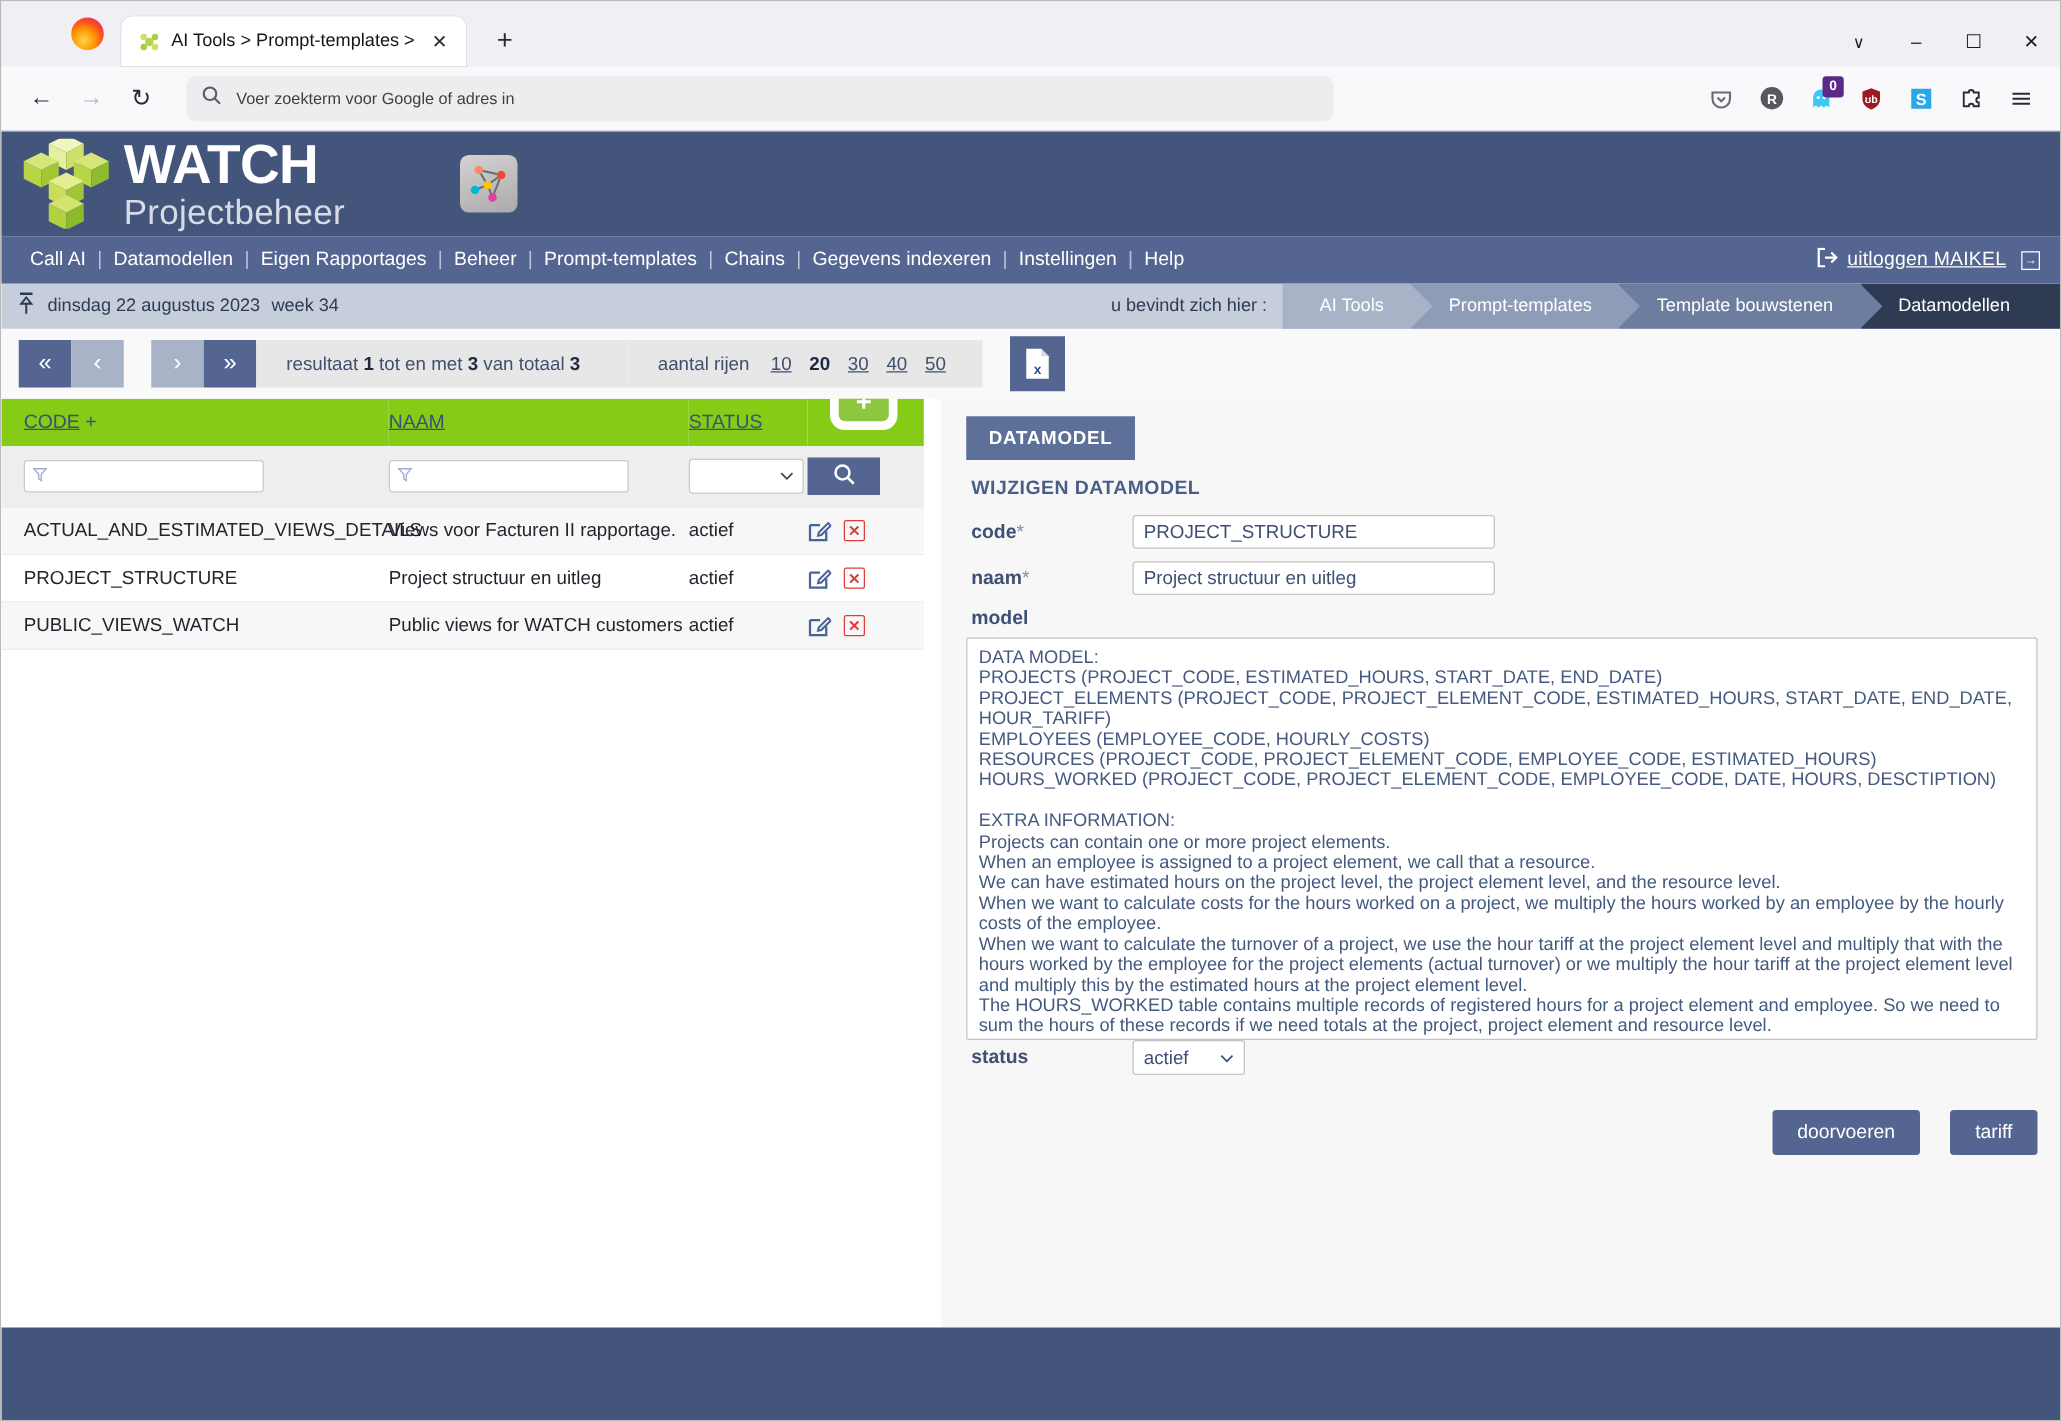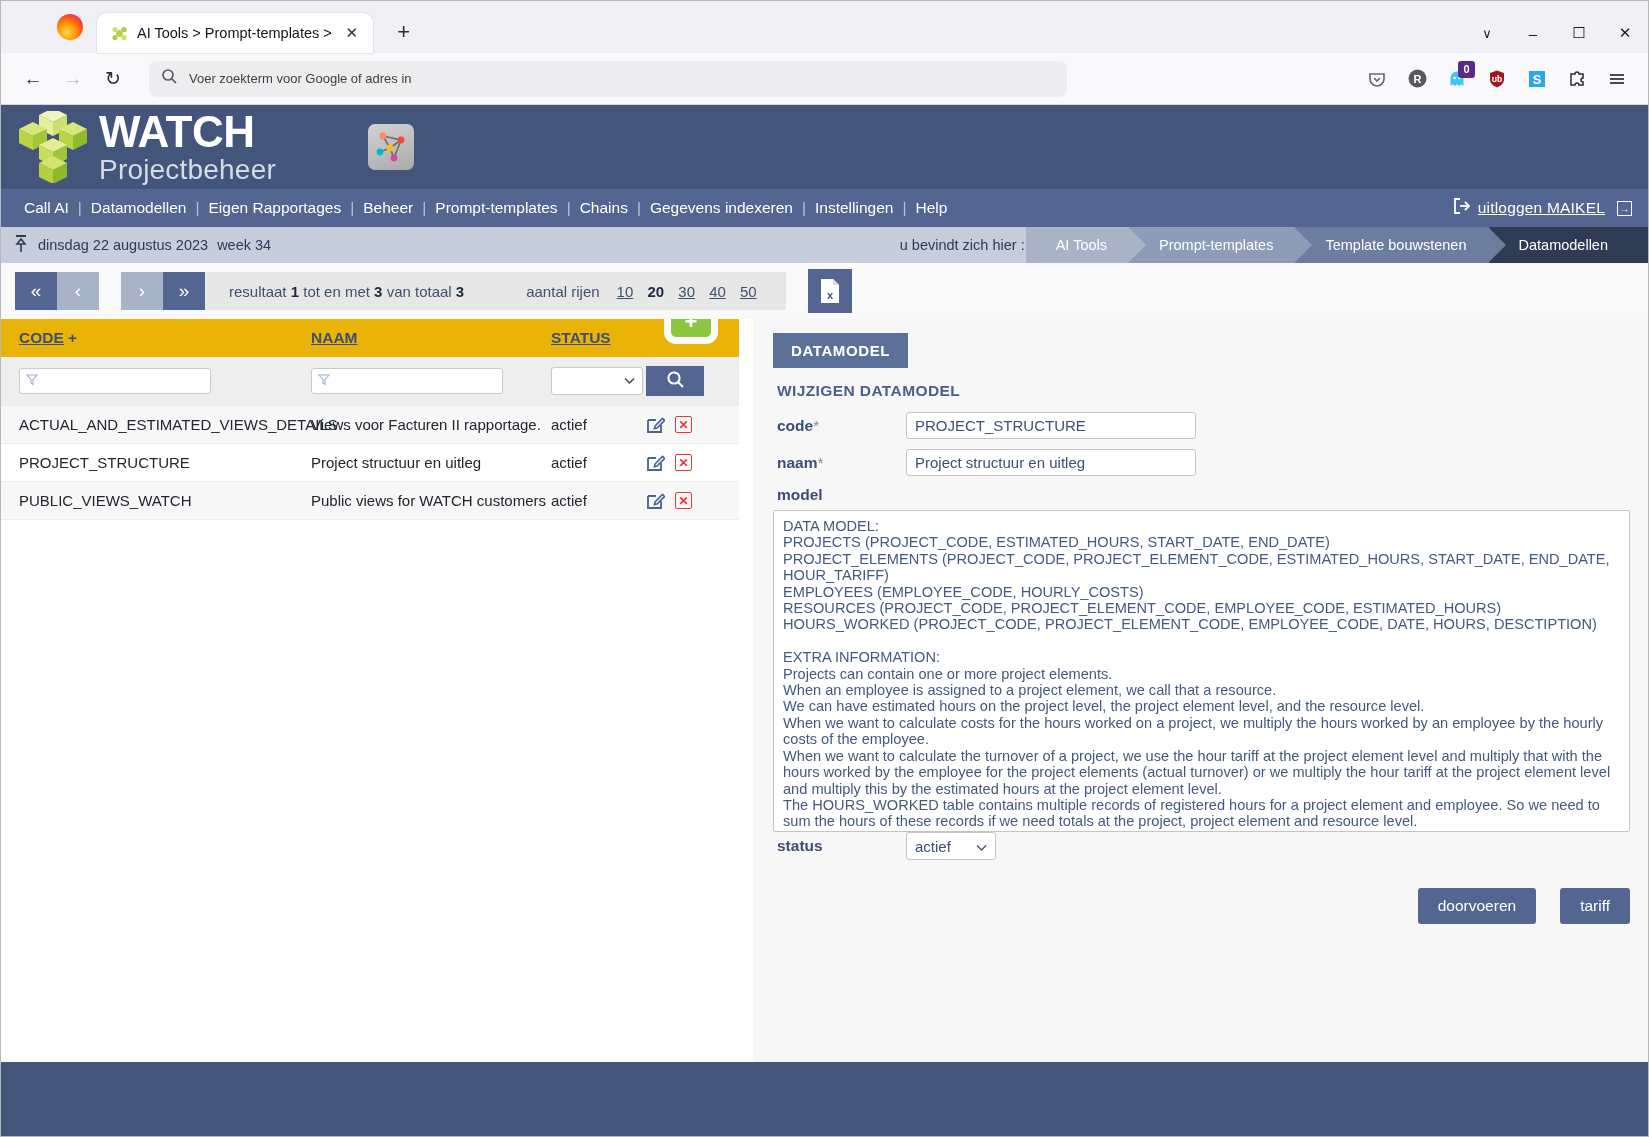--- a/index.html
+++ b/index.html
@@ -74,7 +74,7 @@
   .crumbs { margin-left:auto; display:flex; align-items:stretch; height:36px; }
   .crumb { display:flex; align-items:center; padding:0 22px 0 30px; color:#ffffff;
            font-size:14.5px; position:relative; white-space:nowrap;}
-  .crumb.here { color:#2e3b56; background:transparent; padding-right:1px; }
+  .crumb.here { color:#2e3b56; background:transparent; padding-right:12px; }
   .crumb .arw { position:absolute; right:-17px; top:0; width:18px; height:36px; z-index:3; }
   .c1 { background:#a8b3c8; } .c2 { background:#8f9cb7; }
   .c3 { background:#6d7d9f; } .c4 { background:#2e3b52; padding-right:40px;}

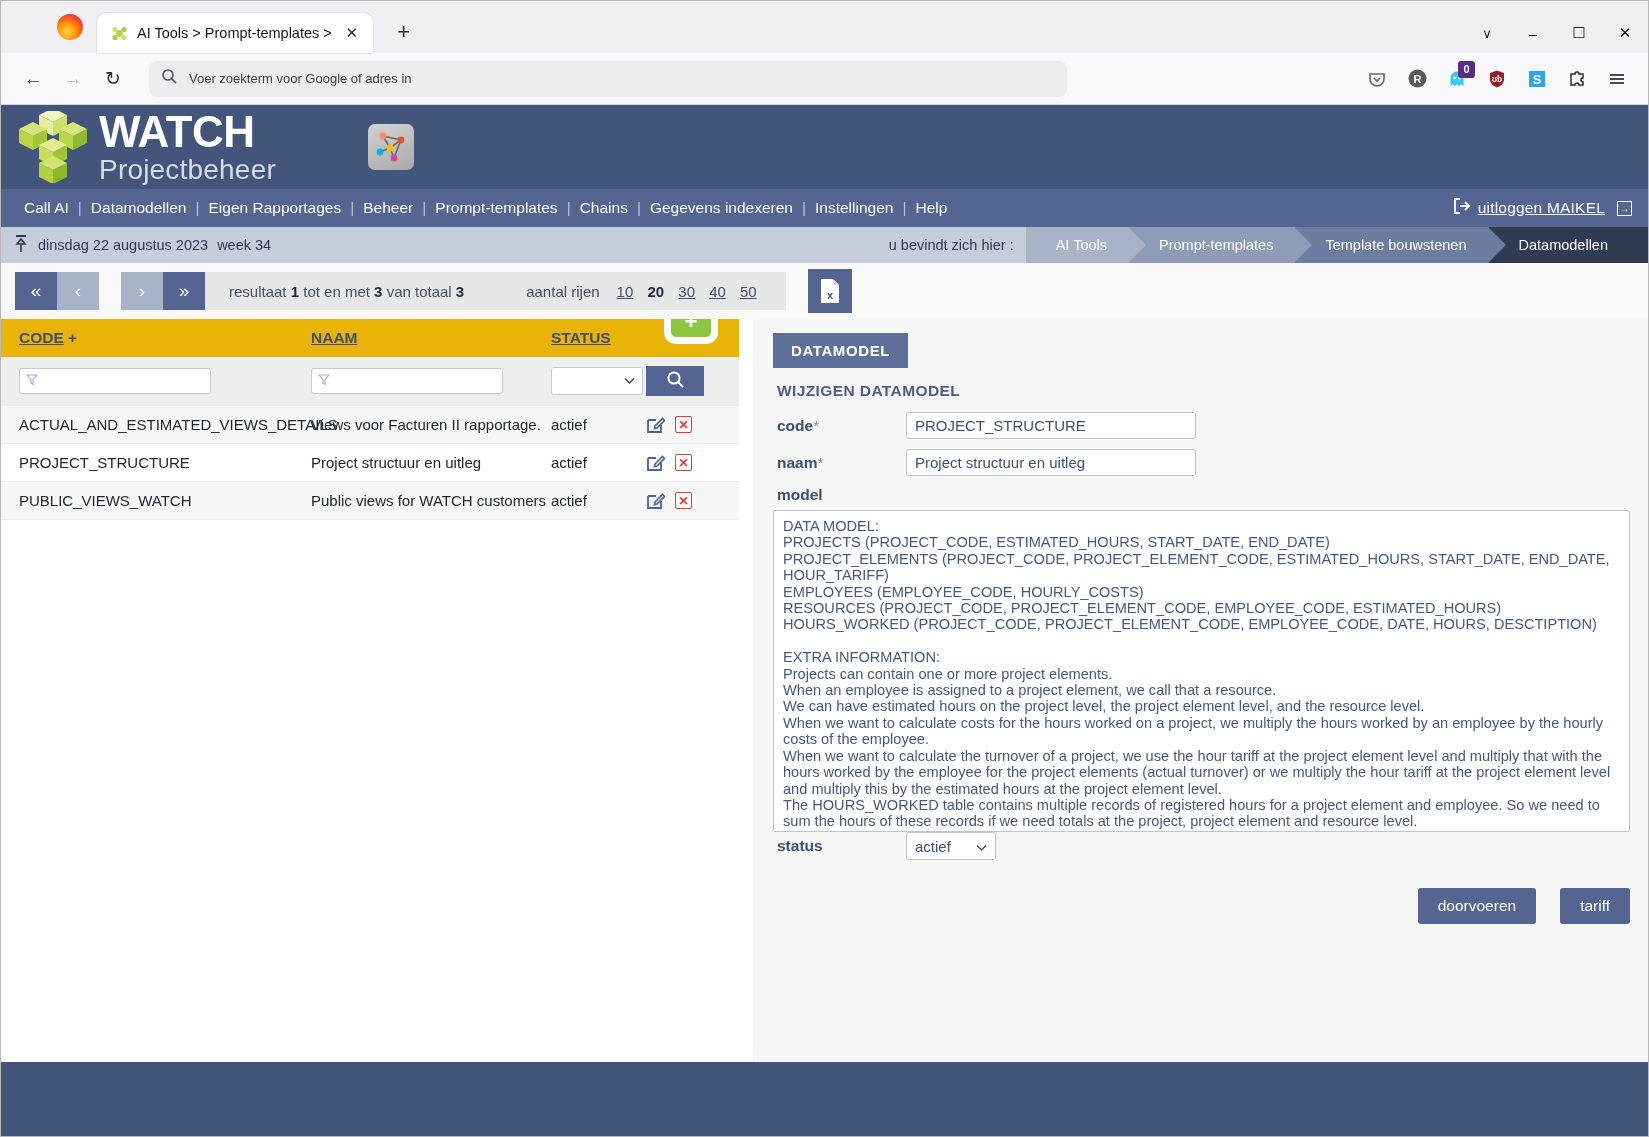--- a/index.html
+++ b/index.html
@@ -103,8 +103,8 @@
             border-radius:5px; color:#fff; font-size:22px; font-weight:bold; display:flex;
             align-items:center; justify-content:center; box-shadow:0 0 0 7px #ffffff; z-index:5;}
   table.grid { width:738px; border-collapse:collapse; table-layout:fixed; }
-  table.grid th { background:#eab308; text-align:left; padding:10px 0 10px 0; font-size:15.5px;
-                  color:#3c4f77; font-weight:bold; }
+  table.grid th { background:#84cc16; text-align:left; padding:10px 0 10px 0; font-size:15.5px;
+                  color:#3c4f77; font-weight:normal; }
   table.grid th .u { text-decoration:underline; }
   .colcode { width:310px; padding-left:18px !important; }
   .colnaam { width:240px; }

